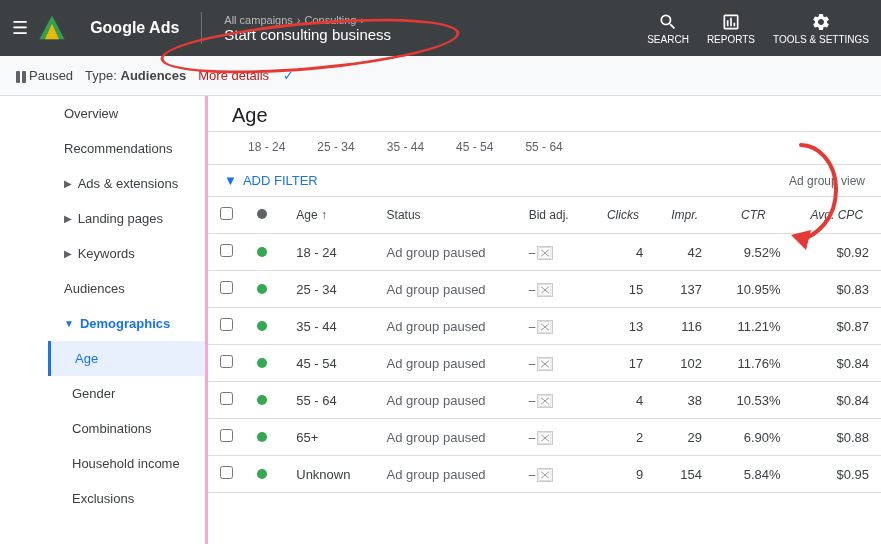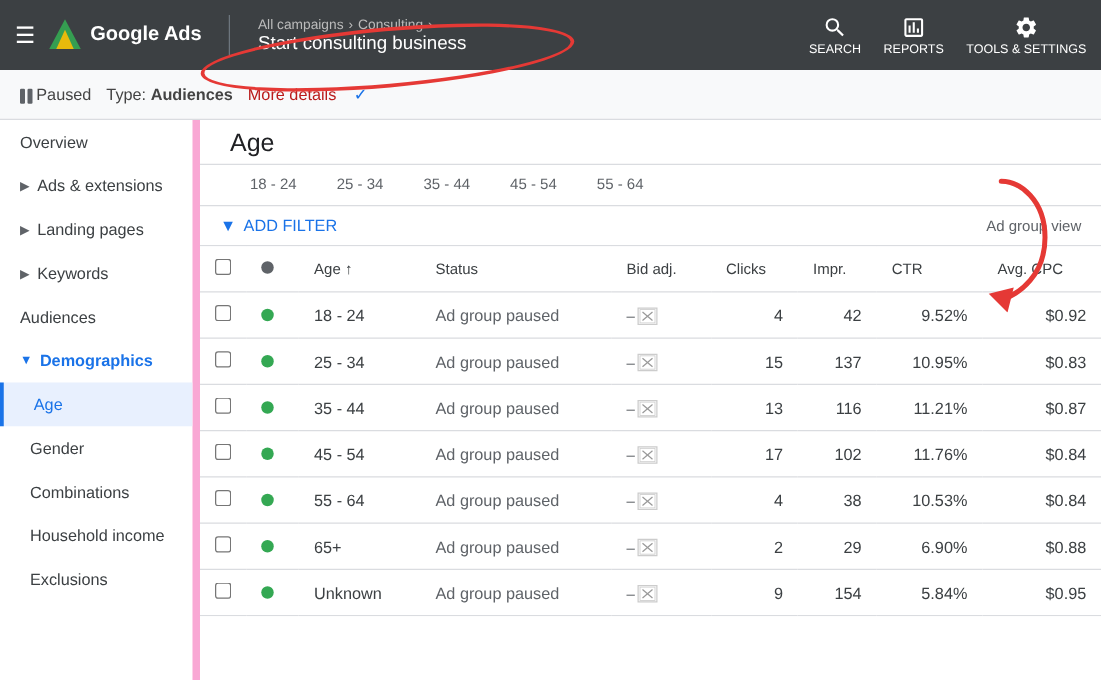--- a/index.html
+++ b/index.html
@@ -28,7 +28,7 @@
     .google-ads-logo {
       display: flex;
       align-items: center;
-      gap: 6px;
+      gap: 24px;
     }
     .logo-text {
       color: white;

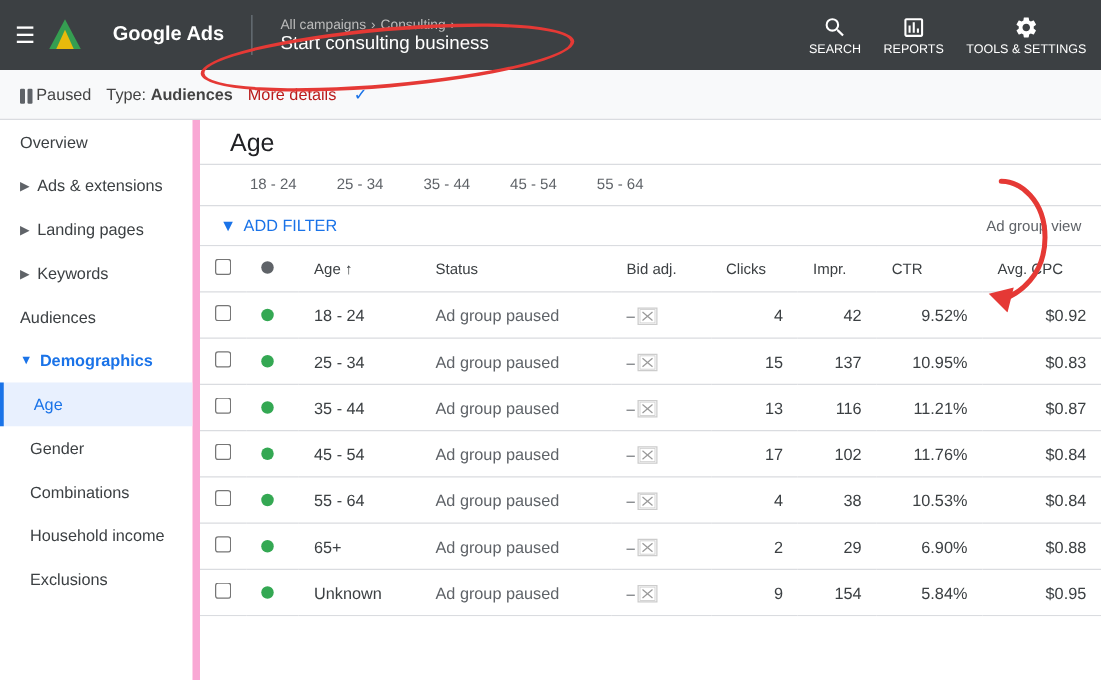--- a/index.html
+++ b/index.html
@@ -136,9 +136,10 @@
     .sidebar {
       width: 160px;
       background: #fff;
-      border-right: 6px solid #f9a8d4;
+      border-right: 3px solid #f9a8d4;
       overflow-y: auto;
       flex-shrink: 0;
+      margin-left: 48px;
     }
     .sidebar-item {
       padding: 10px 16px;

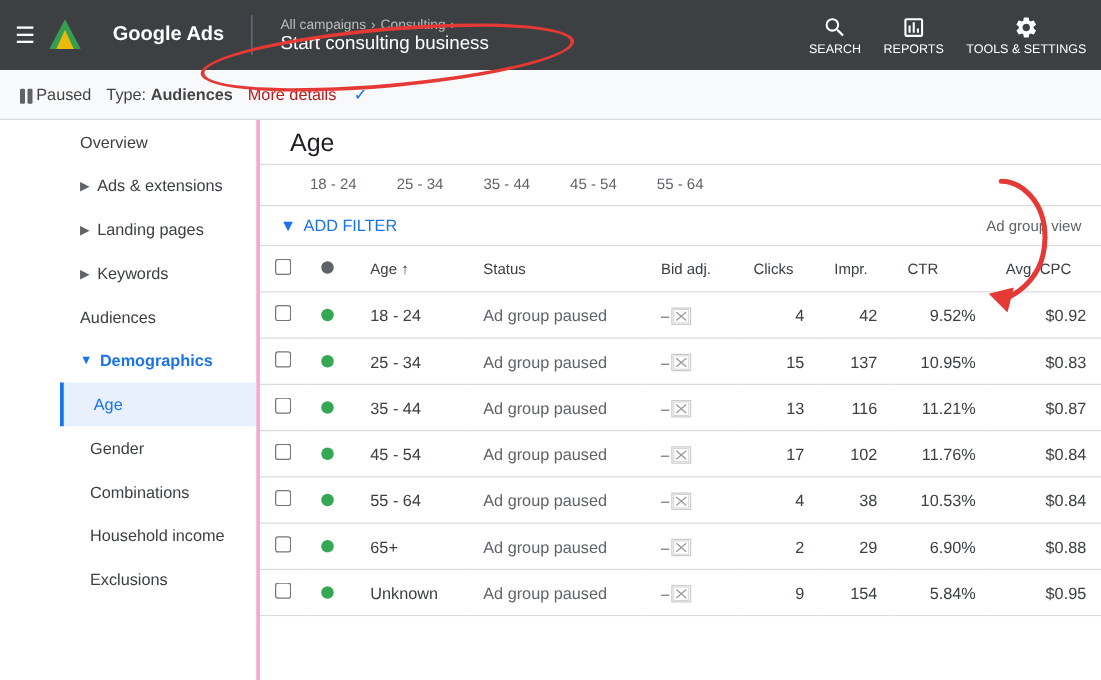--- a/index.html
+++ b/index.html
@@ -331,6 +331,9 @@
         <span>Overview</span>
       </div>
       <div class="sidebar-item">
+        <span>Recommendations</span>
+      </div>
+      <div class="sidebar-item">
         <span style="font-size:10px;color:#5f6368;">▶</span>
         <span>Ads &amp; extensions</span>
       </div>

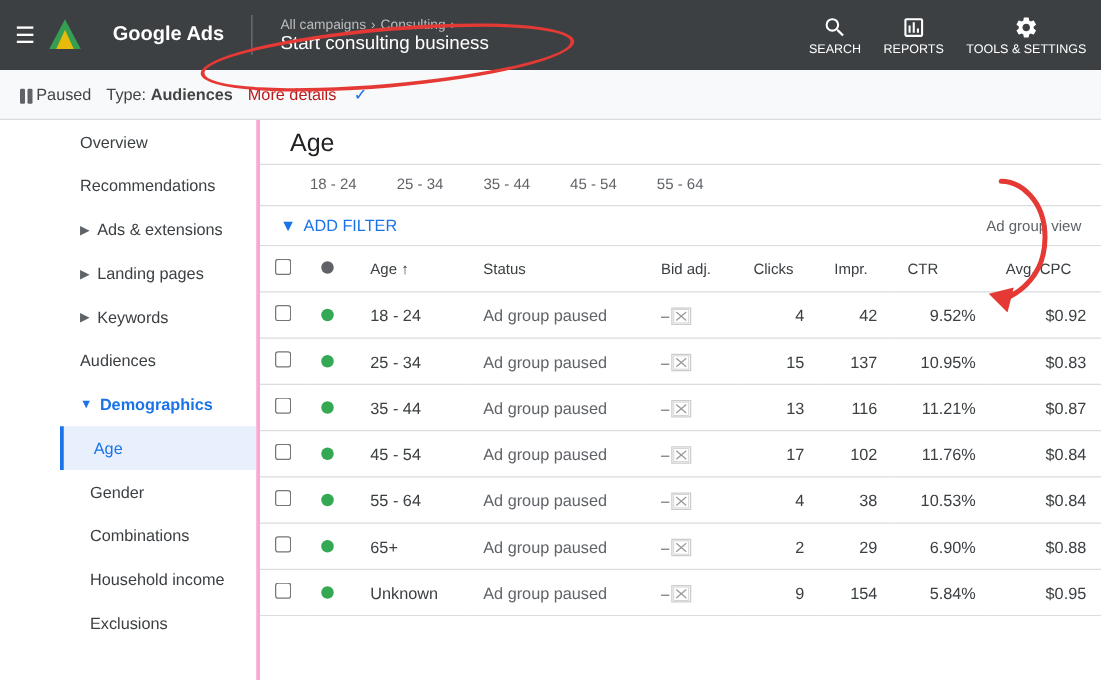--- a/index.html
+++ b/index.html
@@ -234,7 +234,7 @@
       white-space: nowrap;
       font-size: 12px;
     }
-    thead th.right { text-align: left; }
+    thead th.right { text-align: center; font-style: italic; }
     tbody tr {
       border-bottom: 1px solid #dadce0;
     }

